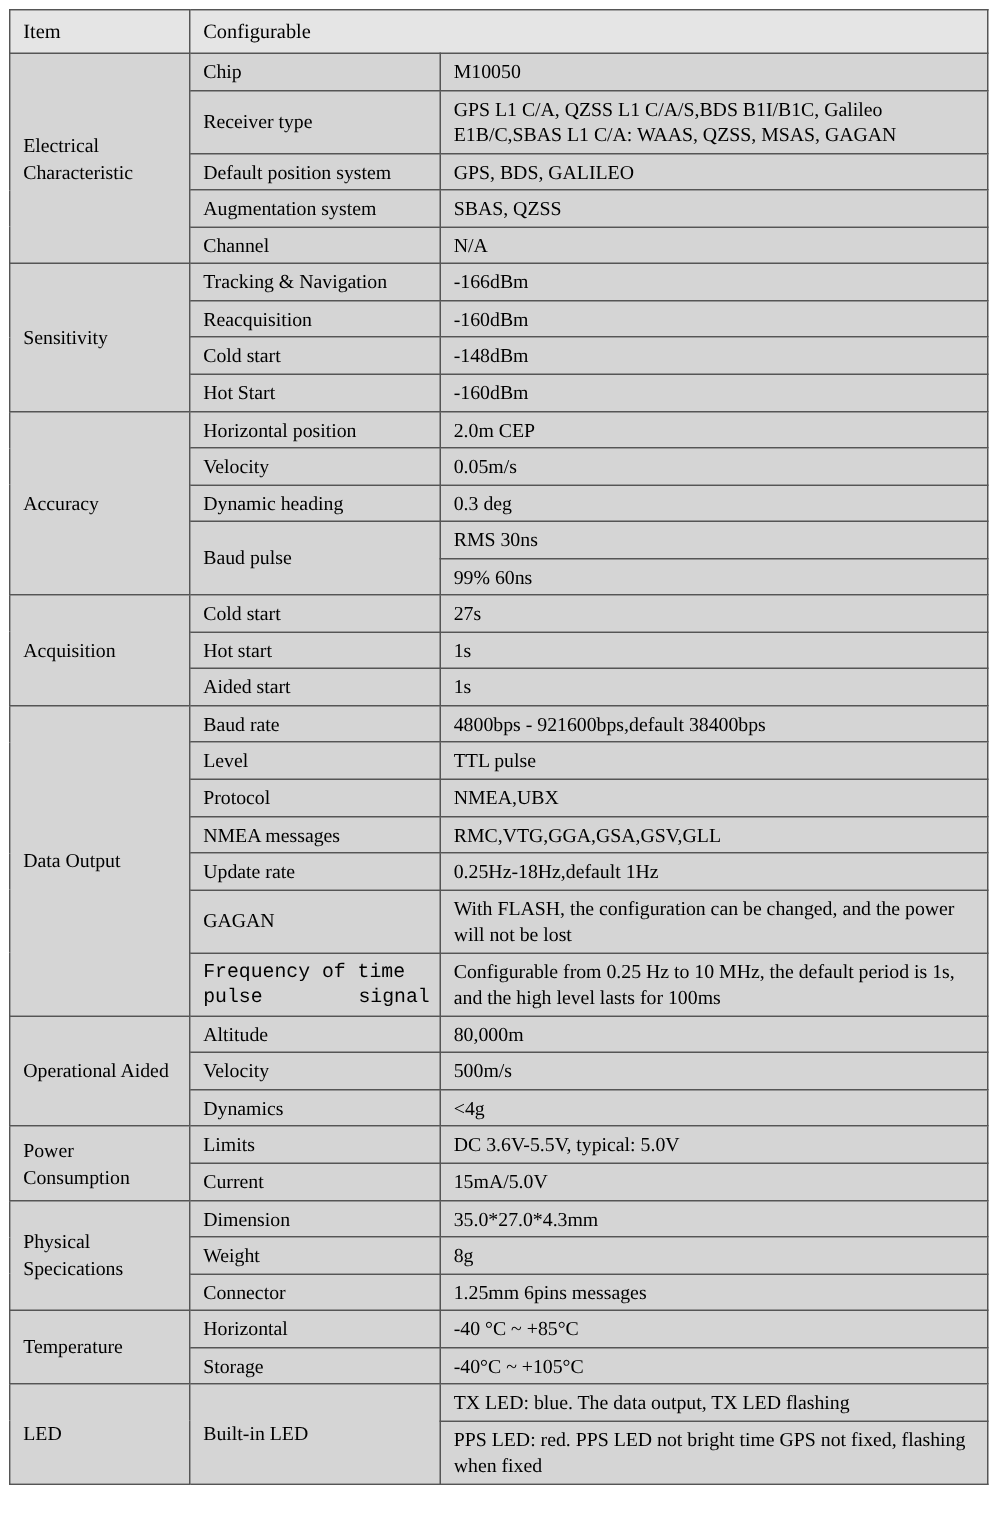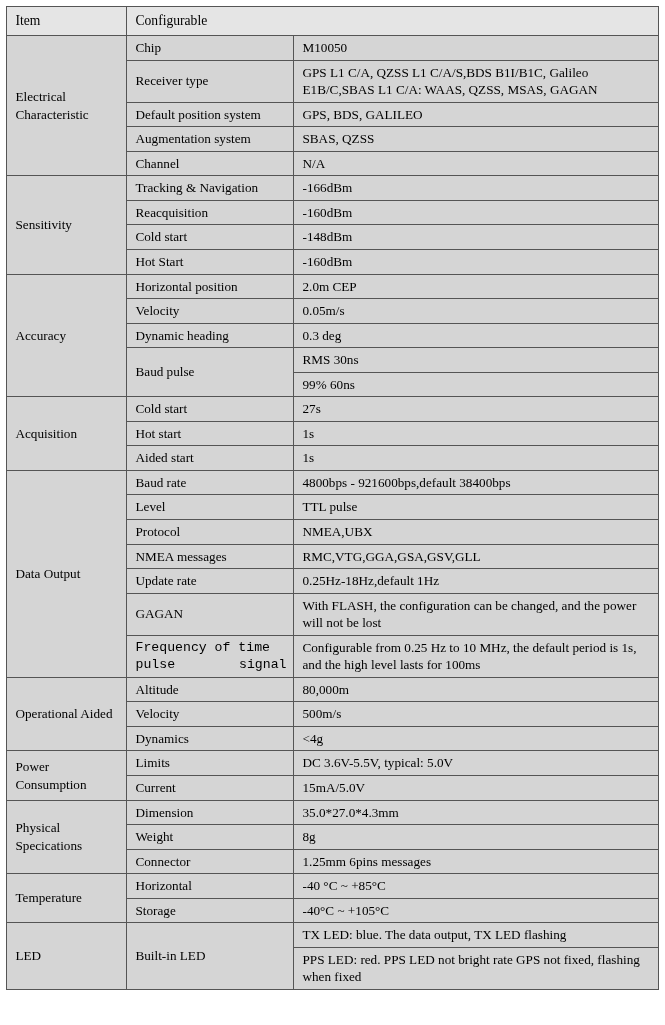--- a/index.html
+++ b/index.html
@@ -223,7 +223,7 @@
         <td class="wrap-desc">TX LED: blue. The data output, TX LED flashing</td>
       </tr>
       <tr class="r-tall">
-        <td class="wrap-desc">PPS LED: red. PPS LED not bright rate GPS not fixed, flashing when fixed</td>
+        <td class="wrap-desc">PPS LED: red. PPS LED not bright time GPS not fixed, flashing when fixed</td>
       </tr>
     </tbody>
 </table>

